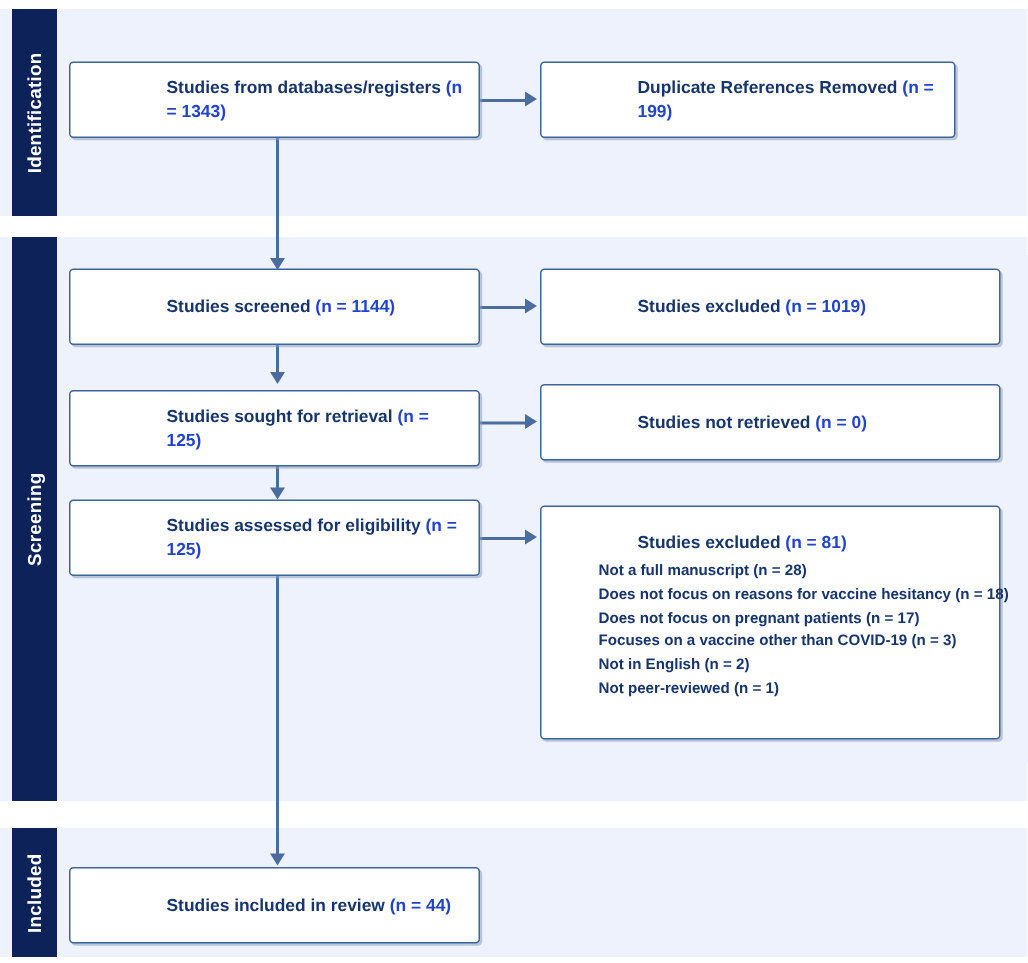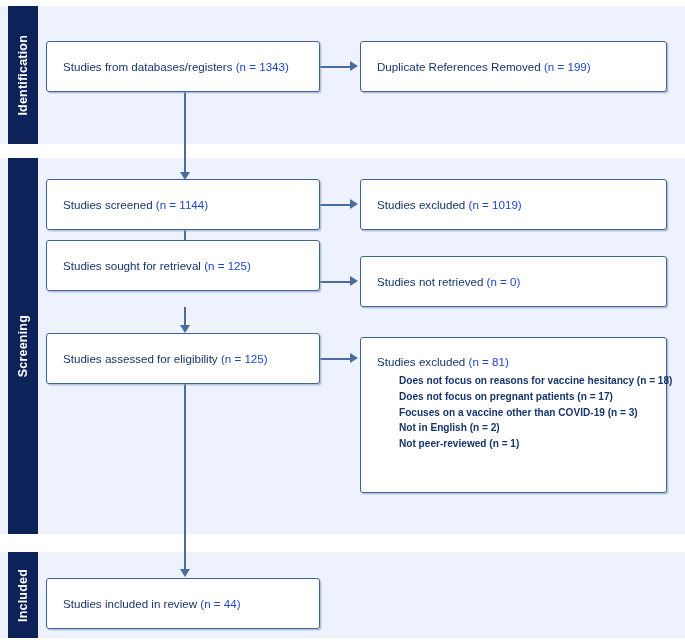--- a/index.html
+++ b/index.html
@@ -62,8 +62,9 @@
   .fbox .label {
     color: #17356b;
     font-size: 11.6px;
-    font-weight: normal;
+    font-weight: bold;
     line-height: 1.35;
+    margin-left: 48px;
   }
   .fbox.single {
     display: flex;

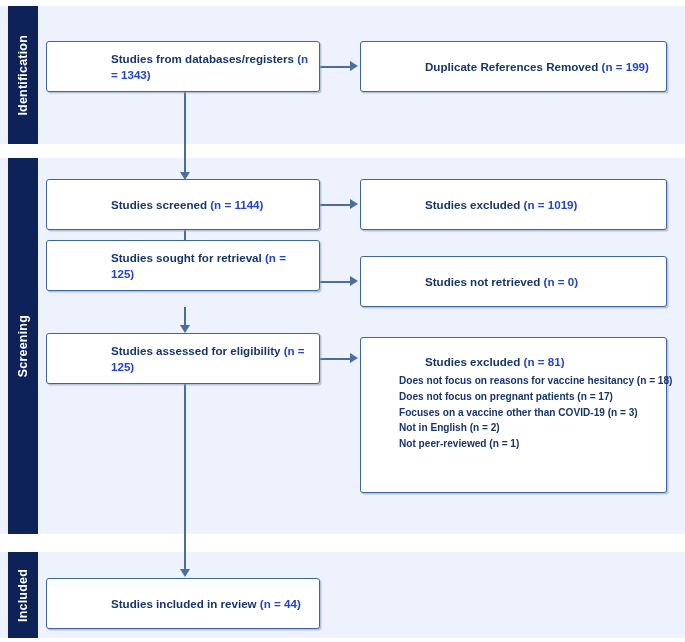--- a/index.html
+++ b/index.html
@@ -156,7 +156,7 @@
     <span class="label"><span>Studies from databases/registers </span><span class="nhi">(n = 1343)</span></span>
   </div>
 
-  <div class="fbox single" style="left:360px; top:41px; width:307px; height:51px;">
+  <div class="fbox single" style="left:360px; top:41px; width:277px; height:51px;">
     <span class="label"><span>Duplicate References Removed </span><span class="nhi">(n = 199)</span></span>
   </div>
 

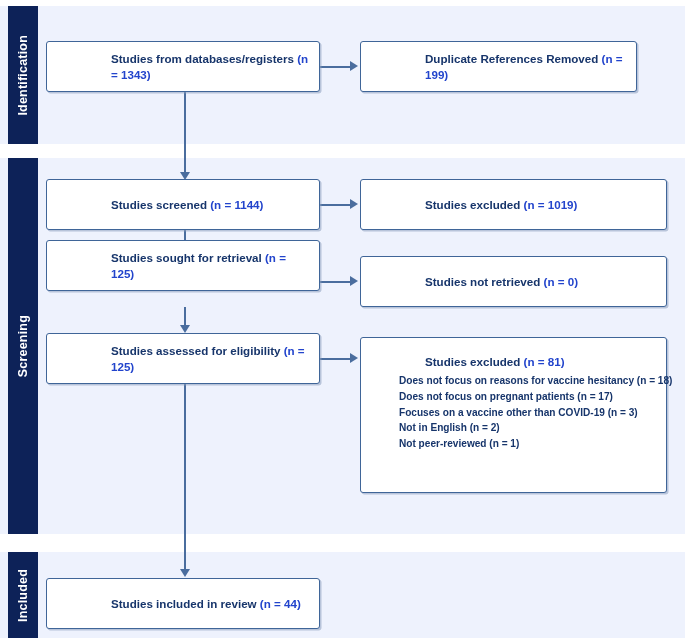--- a/index.html
+++ b/index.html
@@ -168,7 +168,7 @@
     <span class="label"><span>Studies excluded </span><span class="nhi">(n = 1019)</span></span>
   </div>
 
-  <div class="fbox single" style="left:46px; top:240px; width:274px; height:51px;">
+  <div class="fbox single" style="left:46px; top:260px; width:274px; height:51px;">
     <span class="label"><span>Studies sought for retrieval </span><span class="nhi">(n = 125)</span></span>
   </div>
 

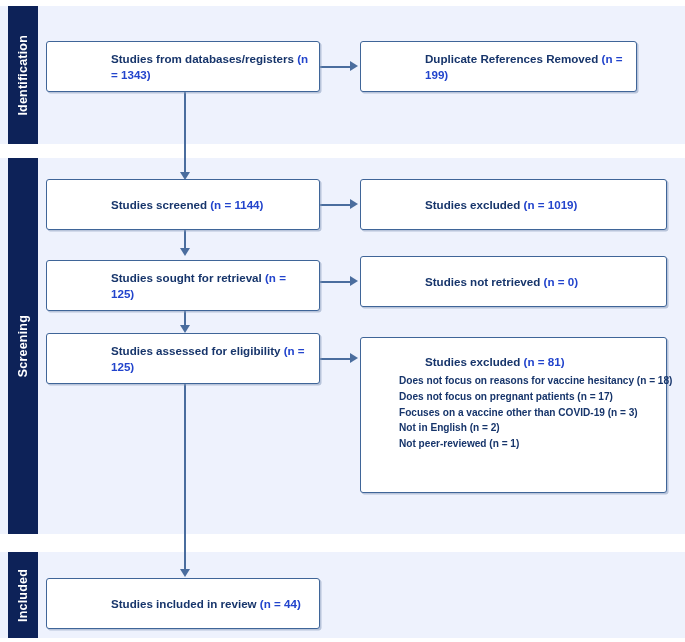--- a/index.html
+++ b/index.html
@@ -183,6 +183,7 @@
   <div class="fbox listbox" style="left:360px; top:337px; width:307px; height:156px;">
     <div class="label"><span>Studies excluded </span><span class="nhi">(n = 81)</span></div>
     <ul class="sublist">
+      <li>Not a full manuscript (n = 28)</li>
       <li>Does not focus on reasons for vaccine hesitancy (n = 18)</li>
       <li>Does not focus on pregnant patients (n = 17)</li>
       <li>Focuses on a vaccine other than COVID-19 (n = 3)</li>

